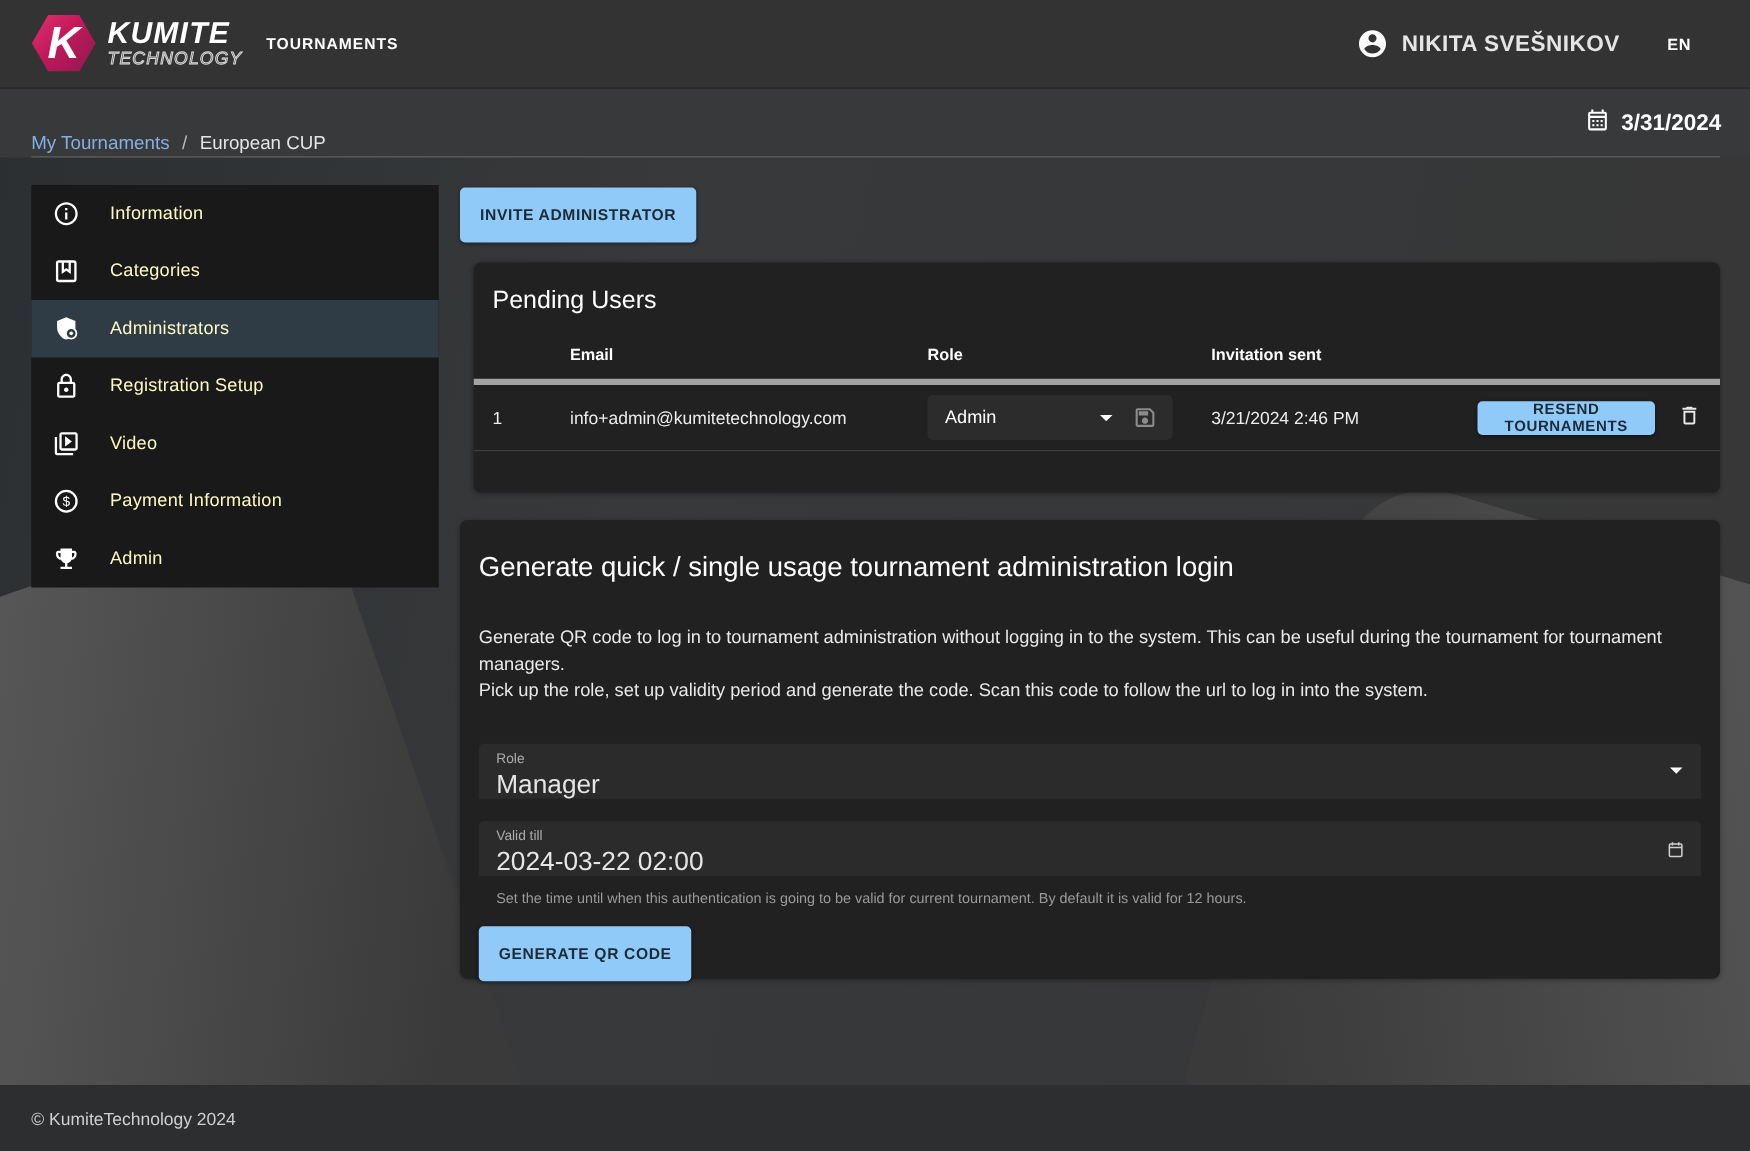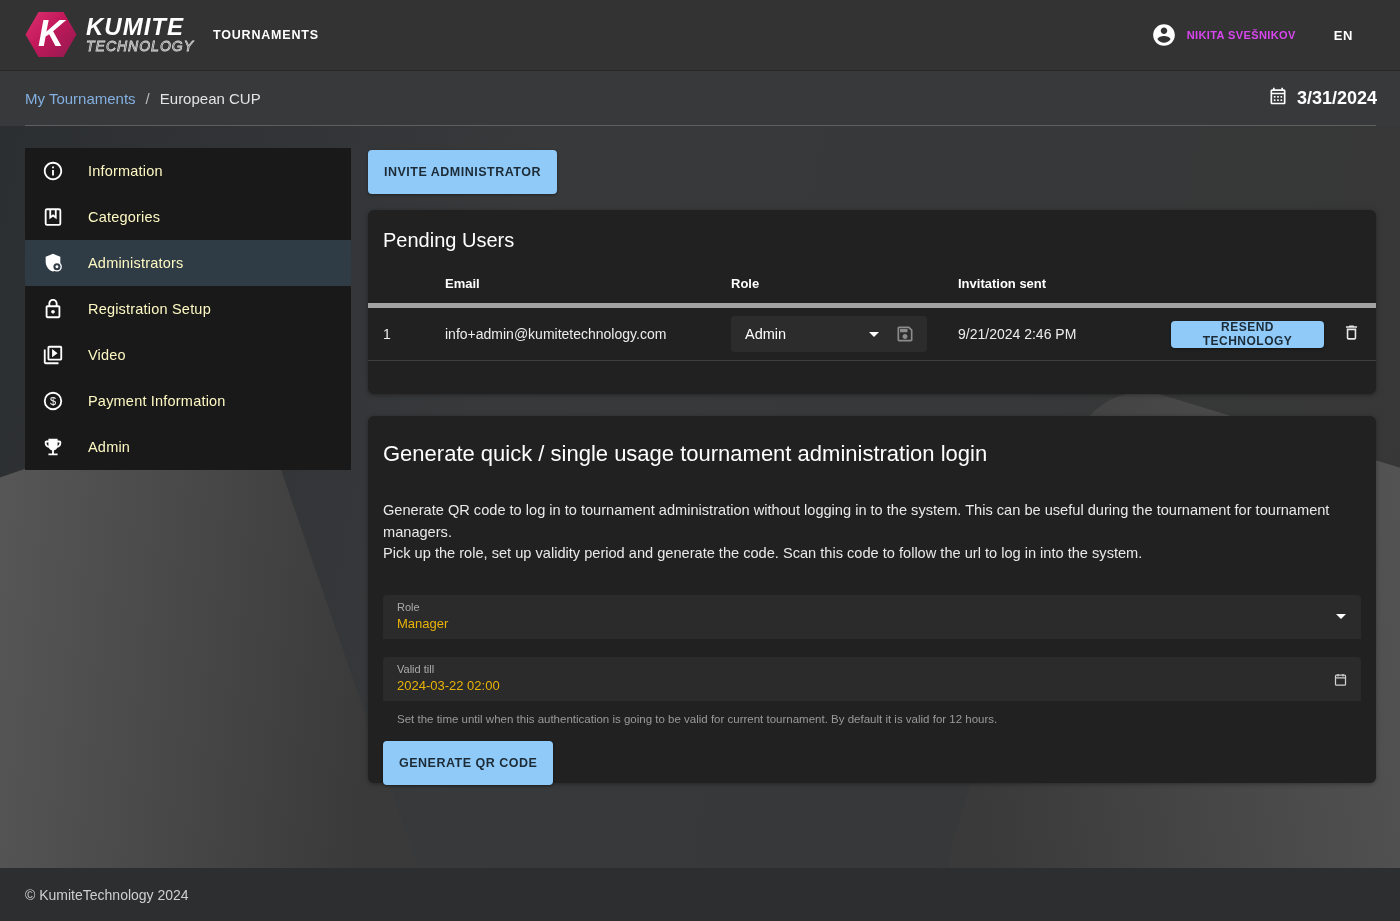--- a/index.html
+++ b/index.html
@@ -26,7 +26,7 @@
   .nav-right { position:absolute; right:47px; top:0; height:70px; display:flex; align-items:center; }
   .nav-user { display:flex; align-items:center; cursor:pointer; }
   .nav-user svg { display:block; }
-  .nav-user-name { margin-left:10px; color:#d946ef; font-size:11px; font-weight:bold; letter-spacing:0.4px;text-align:right; }
+  .nav-user-name { margin-left:10px; color:#e5e5e5; font-size:18px; font-weight:bold; letter-spacing:0.4px;text-align:right; }
   .nav-lang { margin-left:38px; color:#fff; font-size:13px; font-weight:bold; letter-spacing:0.6px; cursor:pointer; }
 
   

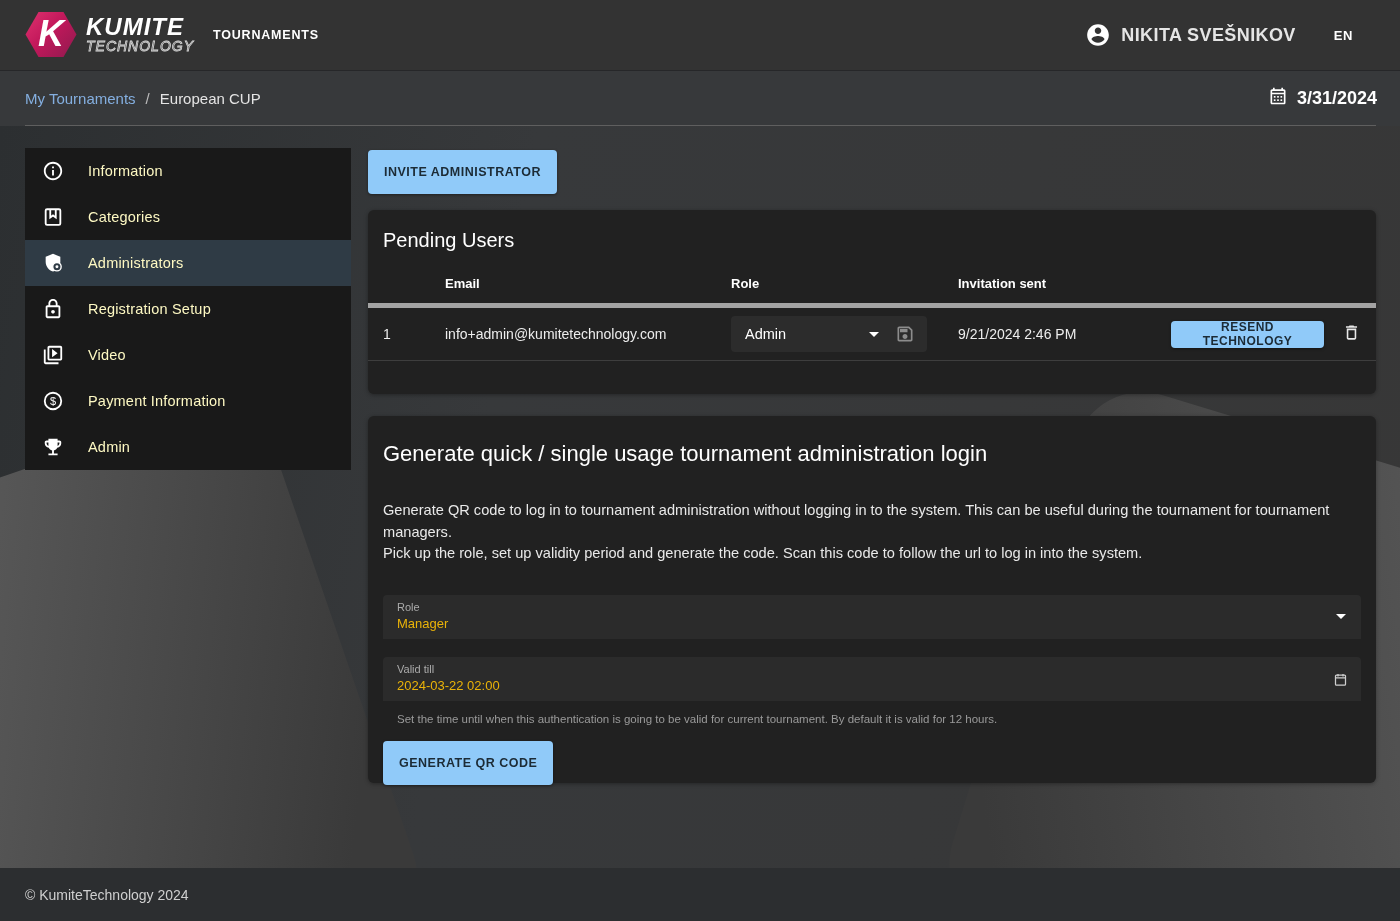--- a/index.html
+++ b/index.html
@@ -33,7 +33,7 @@
   .crumbbar { position:absolute; top:70px; left:0; right:0; height:56px; background:#37393b; z-index:5; }
   .crumbbar::after { content:""; position:absolute; left:25px; right:24px; bottom:0; height:1px;
                      background:#5f5f5f; }
-  .crumb-left { position:absolute; left:25px; top:0; height:56px; display:flex; align-items:center; font-size:15px; }
+  .crumb-left { position:absolute; left:25px; top:16px; height:56px; display:flex; align-items:center; font-size:15px; }
   .crumb-link { color:#84afe0; cursor:pointer; }
   .crumb-sep { color:#bdbdbd; margin:0 10px; }
   .crumb-cur { color:#e4e4e4; }

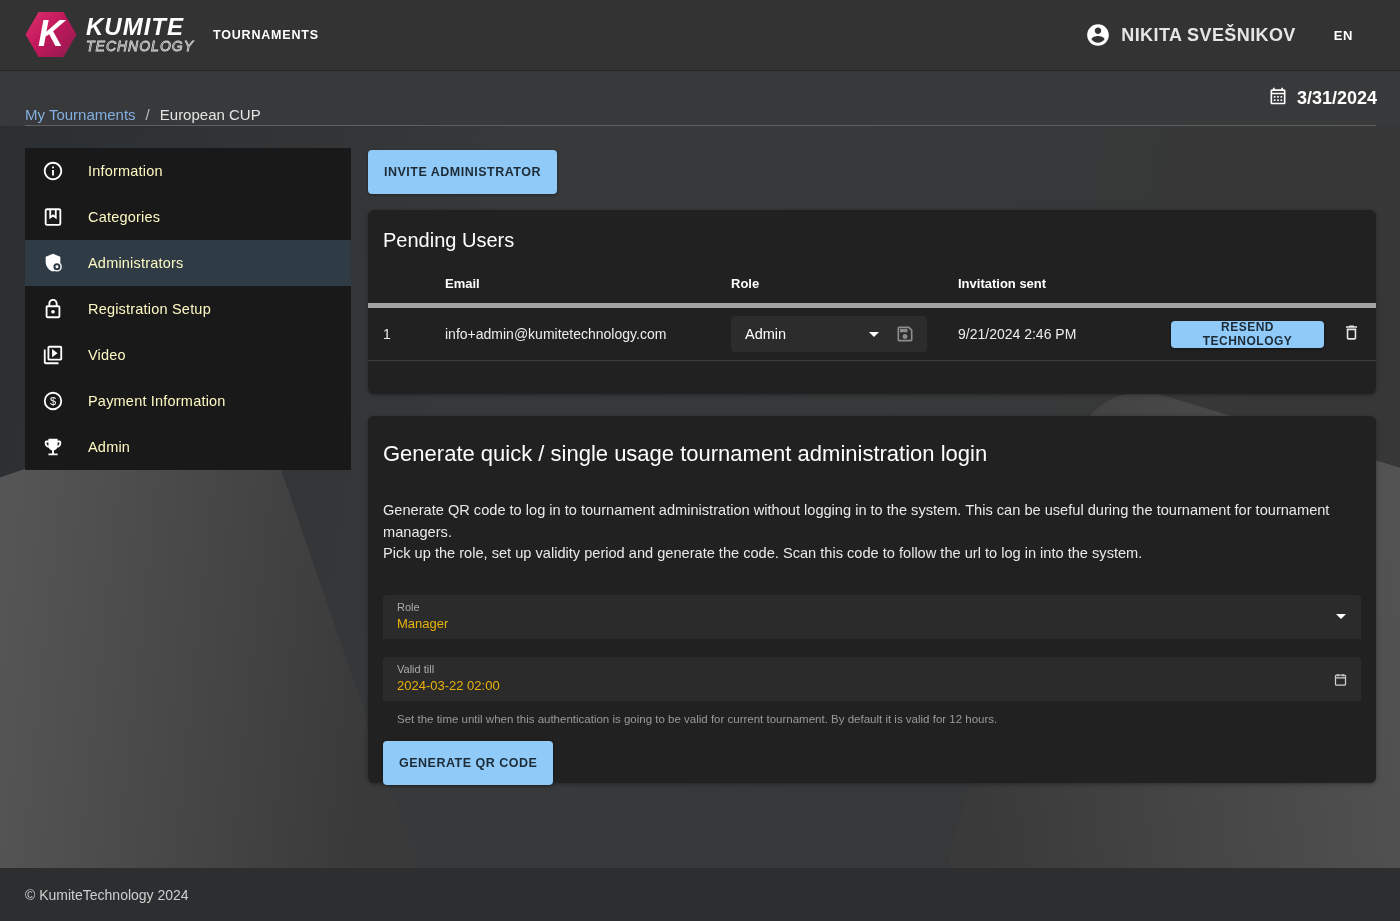--- a/index.html
+++ b/index.html
@@ -67,7 +67,7 @@
   .card { background:#212121; border-radius:6px; box-shadow:0 1px 4px rgba(0,0,0,.35); }
 
   
-  .card1 { margin-top:16px; height:184px; }
+  .card1 { margin-top:16px; height:184px;margin-left:11px; }
   .card1-title { color:#fff; font-size:20px; padding:19px 15px 0; }
   .tgrid { display:grid; grid-template-columns:62px 286px 227px 213px 1fr; align-items:center; padding:0 15px; }
   .thead { height:45px; border-bottom:5px solid #a3a3a3; margin-top:11px; }

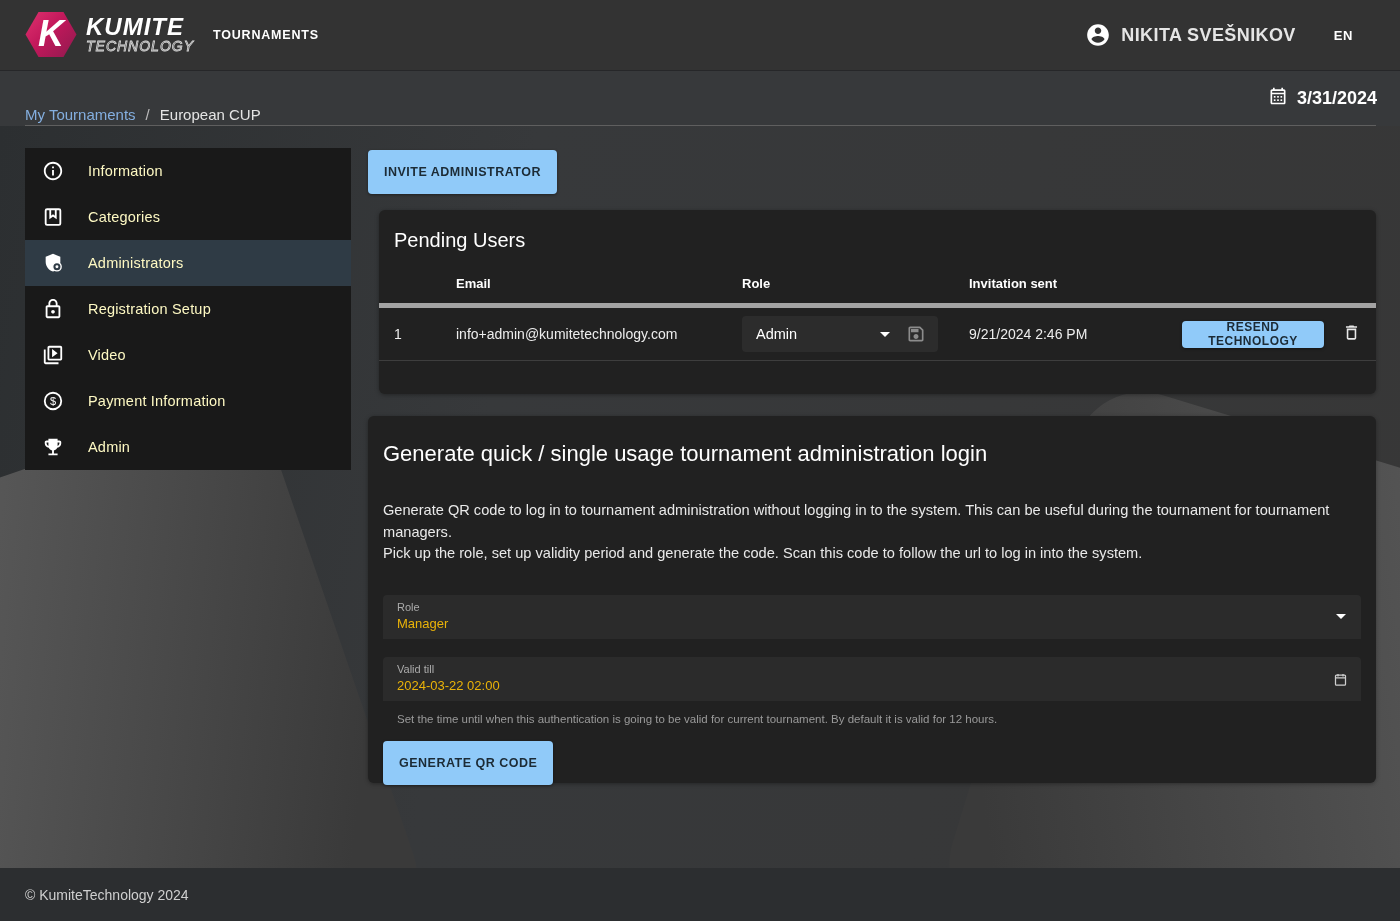--- a/index.html
+++ b/index.html
@@ -251,7 +251,7 @@
               </span>
             </div>
           </div>
-          <div>9/21/2024 2:46 PM</div>
+          <div>3/21/2024 2:46 PM</div>
           <div class="row-actions">
             <button class="btn-accent btn-resend">RESEND TECHNOLOGY</button>
             <button class="trash-btn">

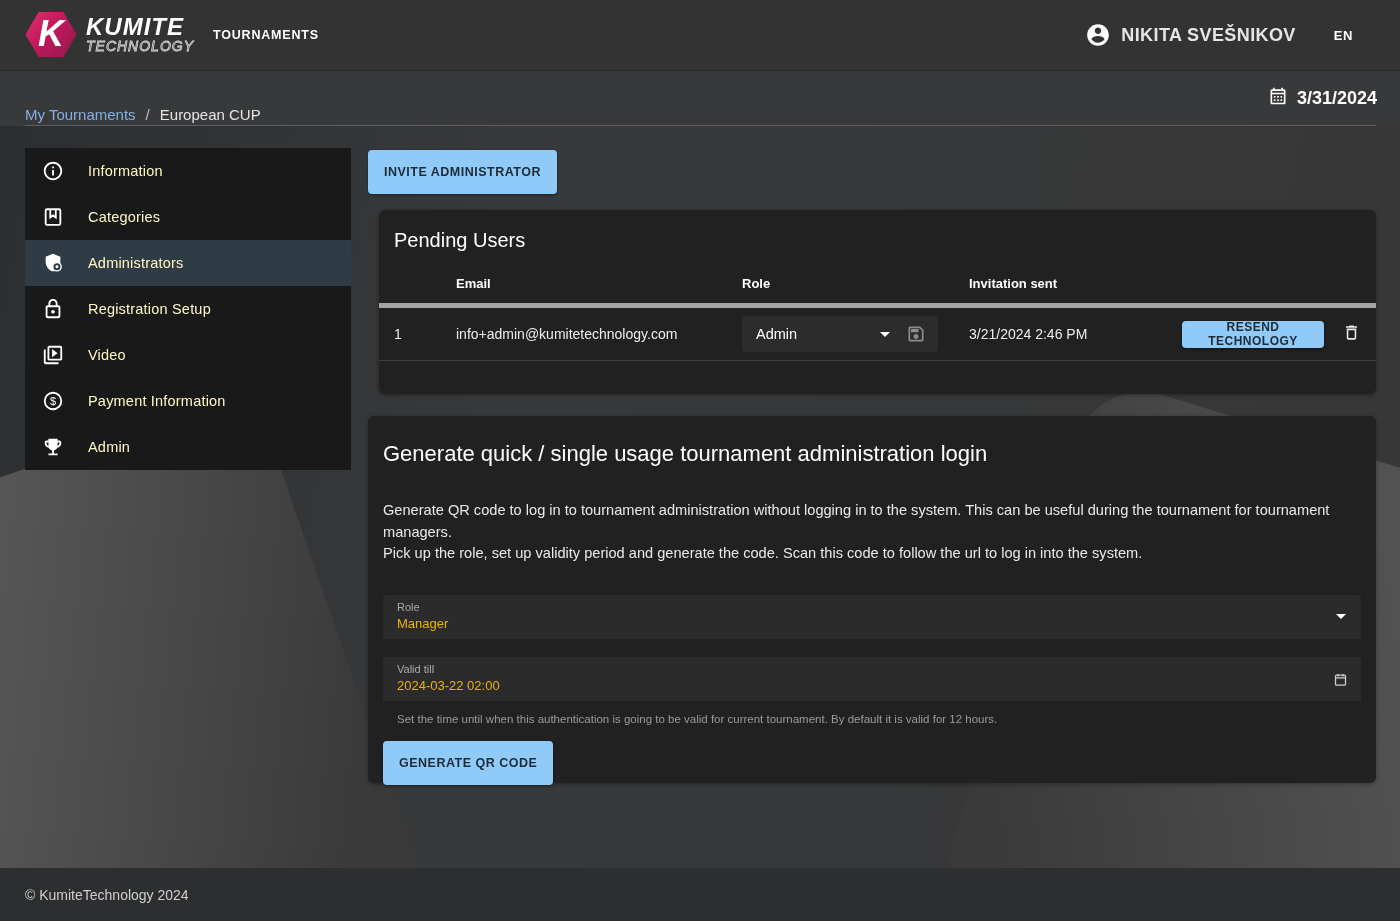--- a/index.html
+++ b/index.html
@@ -253,7 +253,7 @@
           </div>
           <div>3/21/2024 2:46 PM</div>
           <div class="row-actions">
-            <button class="btn-accent btn-resend">RESEND TECHNOLOGY</button>
+            <button class="btn-accent btn-resend">RESEND TOURNAMENTS</button>
             <button class="trash-btn">
               <span>
                 <svg width="19" height="19" viewBox="0 0 24 24">

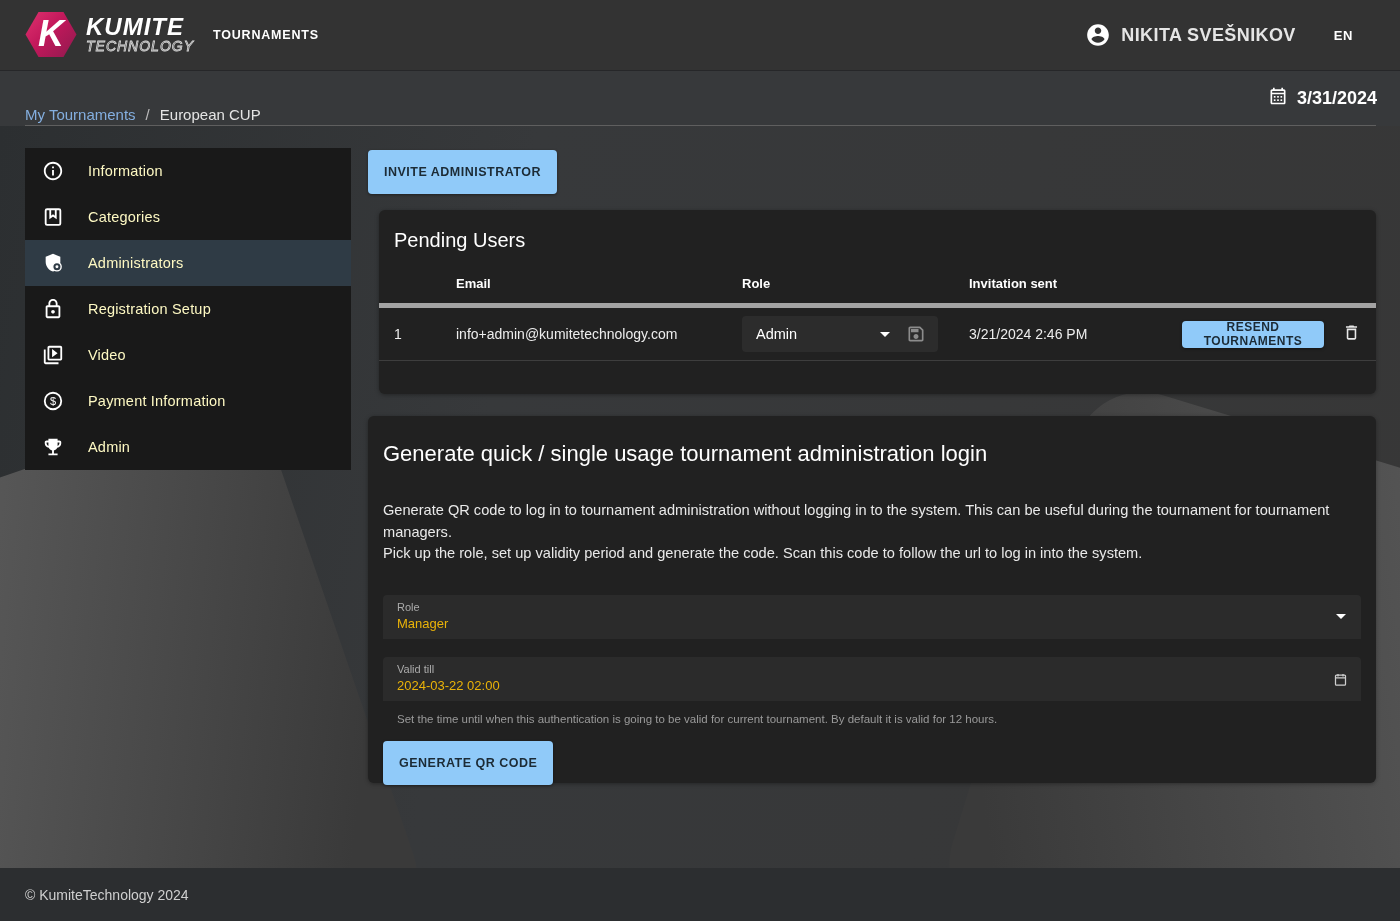--- a/index.html
+++ b/index.html
@@ -92,7 +92,7 @@
            padding:6px 14px; position:relative; cursor:pointer; }
   .field + .field { margin-top:18px; }
   .f-label { font-size:11px; color:#ababab; }
-  .f-value { font-size:13px; color:#eab308; margin-top:3px; }
+  .f-value { font-size:21px; color:#e5e5e5; margin-top:3px; }
   .f-caret { position:absolute; right:15px; top:19px; }
   .f-dateicon { position:absolute; right:13px; top:15px; }
   .helper { margin:12px 0 0 14px; font-size:11.5px; color:#9a9a9a; }

